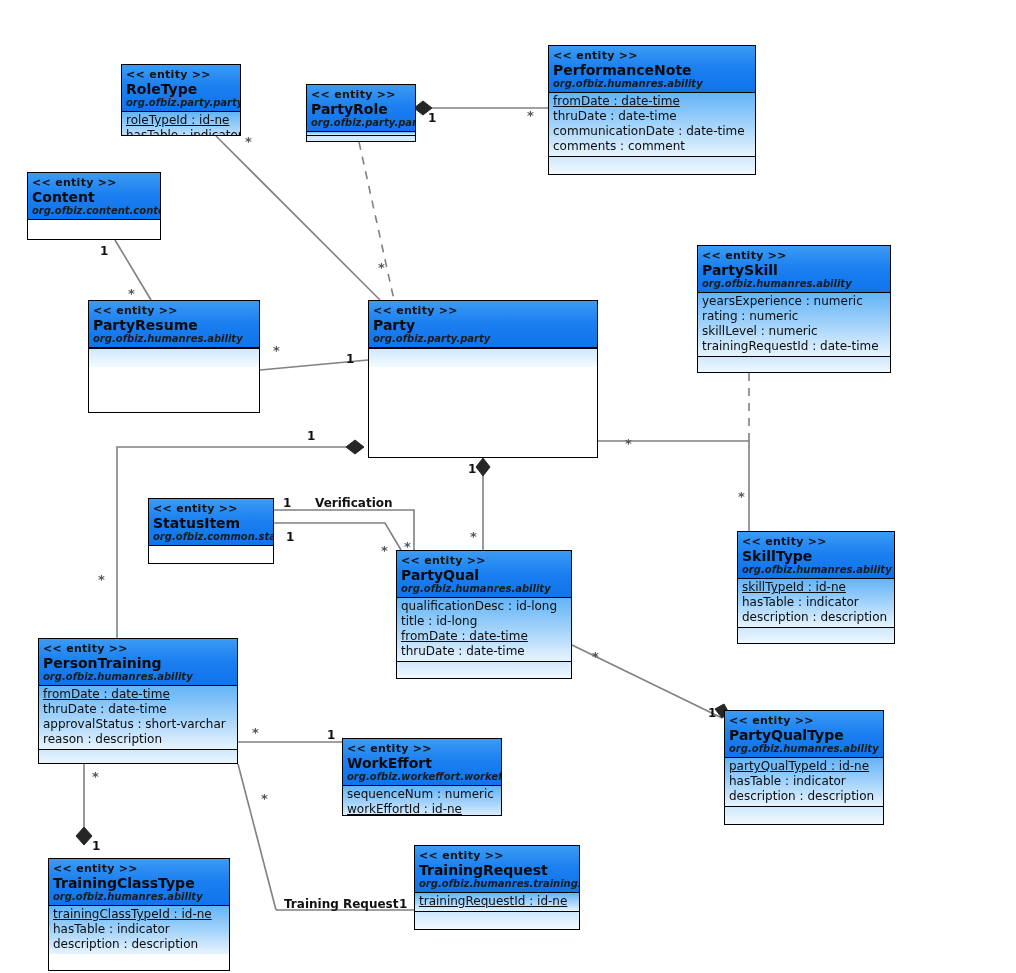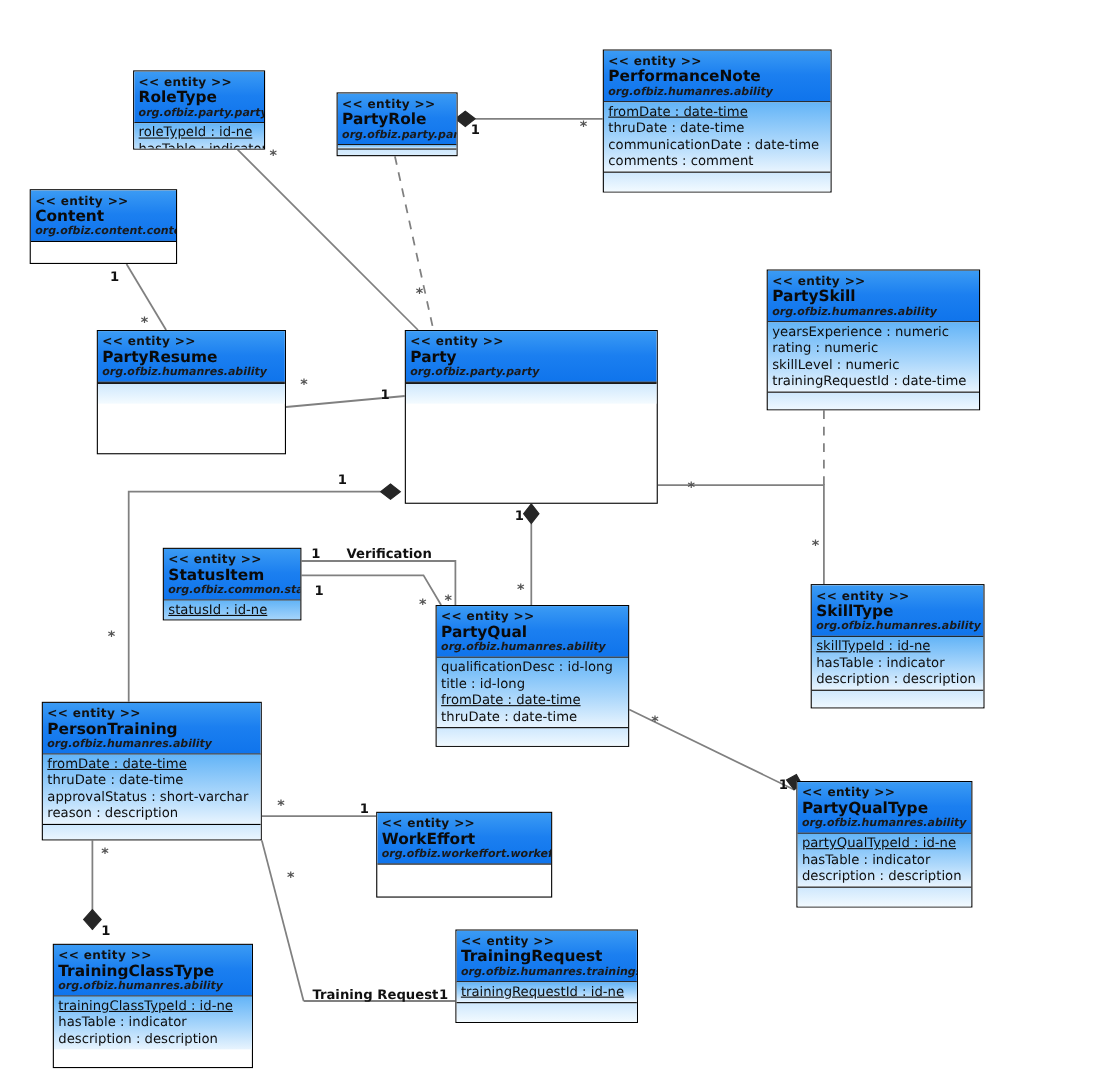--- a/index.html
+++ b/index.html
@@ -226,10 +226,6 @@
           <div class="stereotype">&lt;&lt; entity &gt;&gt;</div>
           <div class="ent-name">StatusItem</div>
           <div class="ent-pkg">org.ofbiz.common.status</div>
-        </div>
-        <div class="ent-attrs">
-          <div class="attr pk">statusId : id-ne</div>
-          <div class="attr">statusTypeId : id-ne</div>
         </div>
       </div>
       <div class="entity" style="left: 737px; top: 531px; width: 158px; height: 113px;">

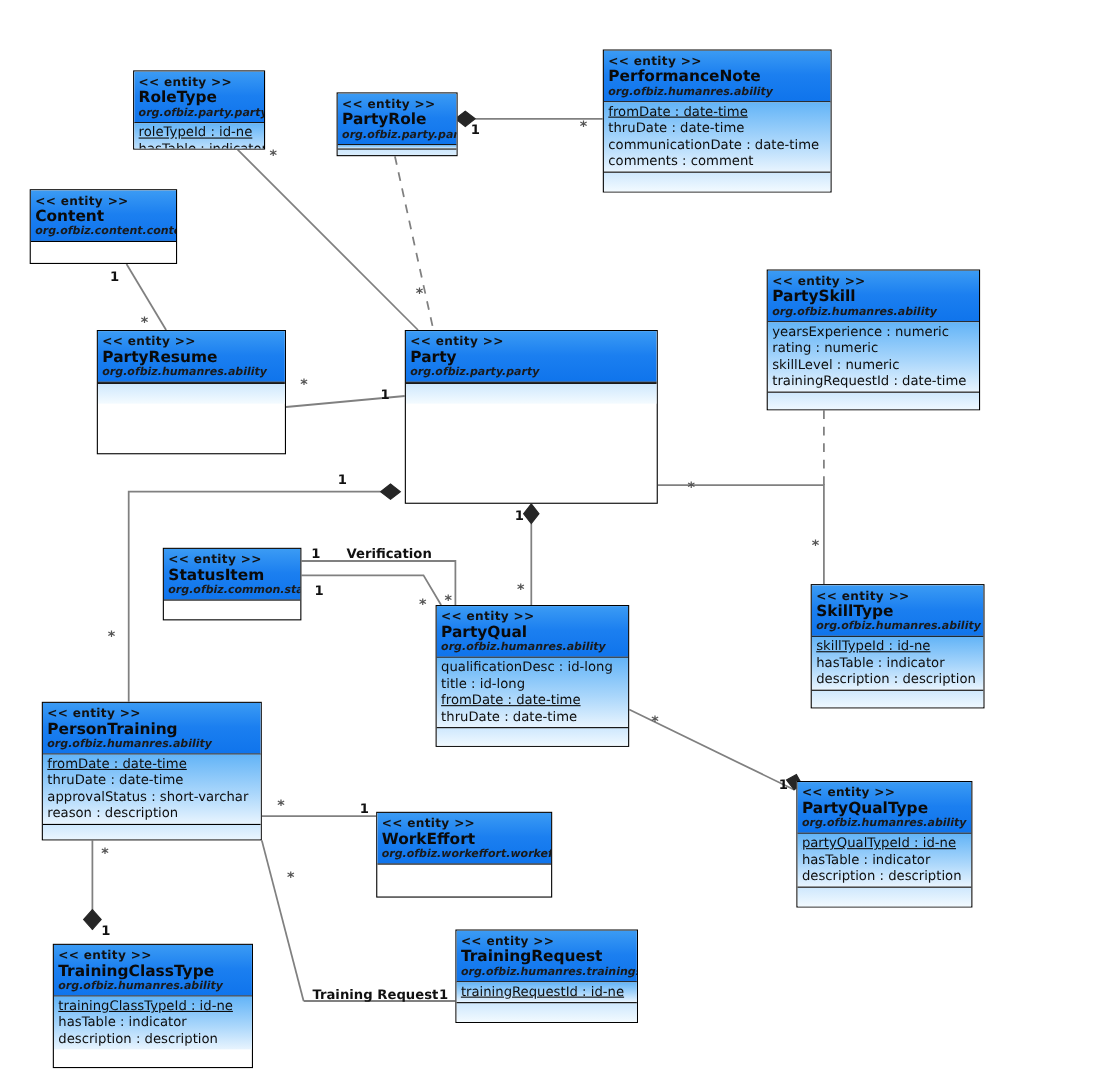--- a/index.html
+++ b/index.html
@@ -287,6 +287,10 @@
           <div class="stereotype">&lt;&lt; entity &gt;&gt;</div>
           <div class="ent-name">WorkEffort</div>
           <div class="ent-pkg">org.ofbiz.workeffort.workeffort</div>
+        </div>
+        <div class="ent-attrs">
+          <div class="attr">sequenceNum : numeric</div>
+          <div class="attr pk">workEffortId : id-ne</div>
         </div>
       </div>
       <div class="entity" style="left: 48px; top: 858px; width: 182px; height: 113px;">

